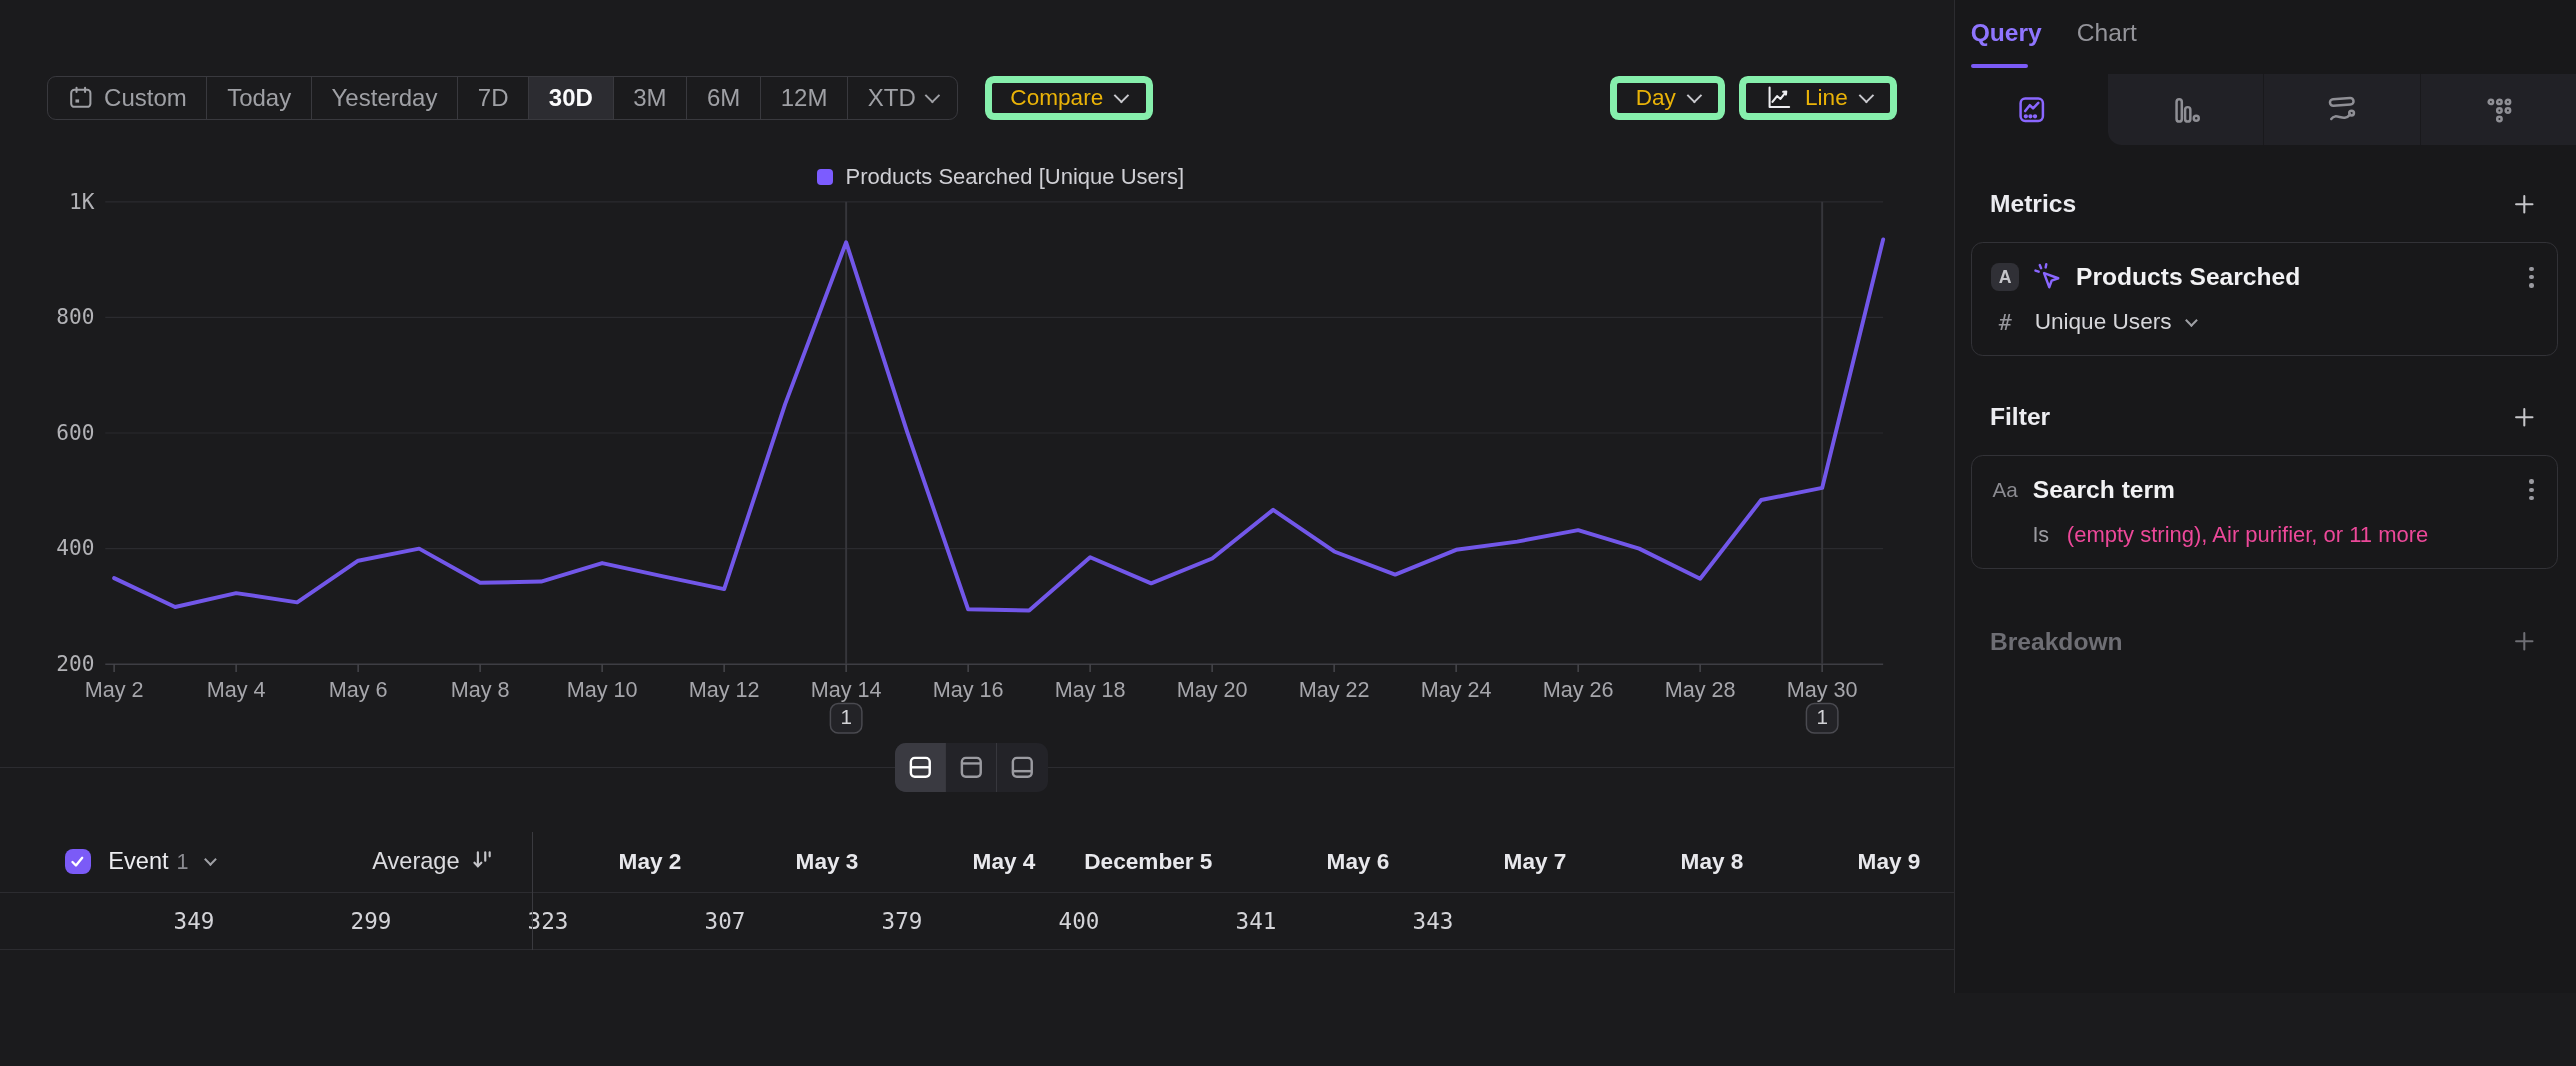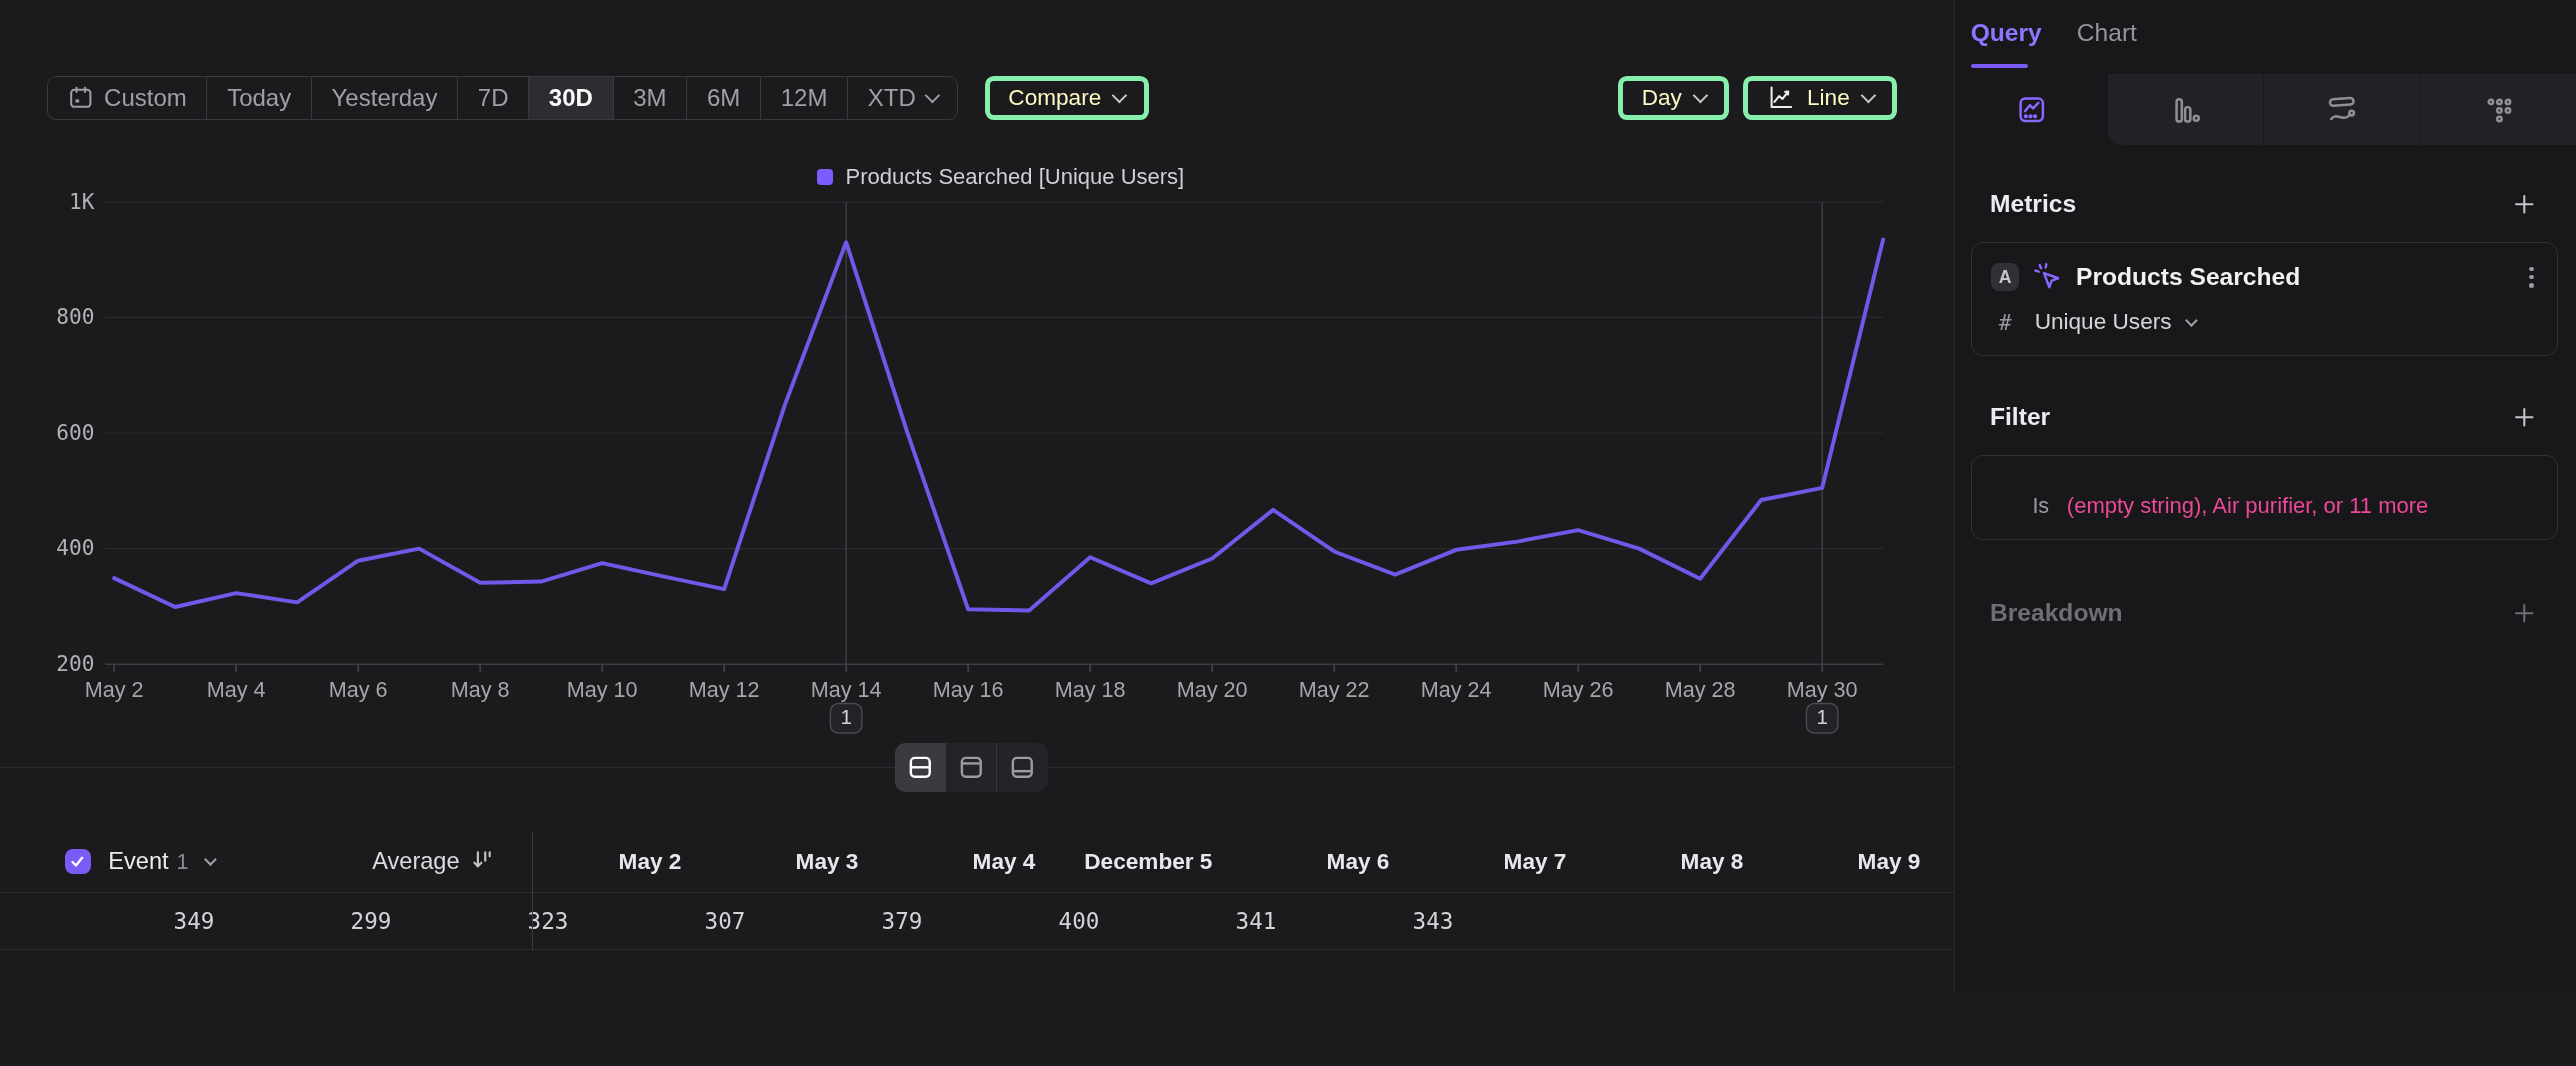--- a/index.html
+++ b/index.html
@@ -29,7 +29,7 @@
   .range-item svg { flex:0 0 auto; }
 
   .btn { display:flex; align-items:center; gap:12.8px; height:44px; padding:0 18.7px;
-         border:5px solid #86efac; border-radius:8.9px; font-size:22.6px; color:#fef9c3;
+         border:7px solid #86efac; border-radius:8.9px; font-size:22.6px; color:#eab308;
          background:transparent; cursor:pointer; }
 
   .chev { width:10.8px; height:10.8px; border-right:2.4px solid currentColor;

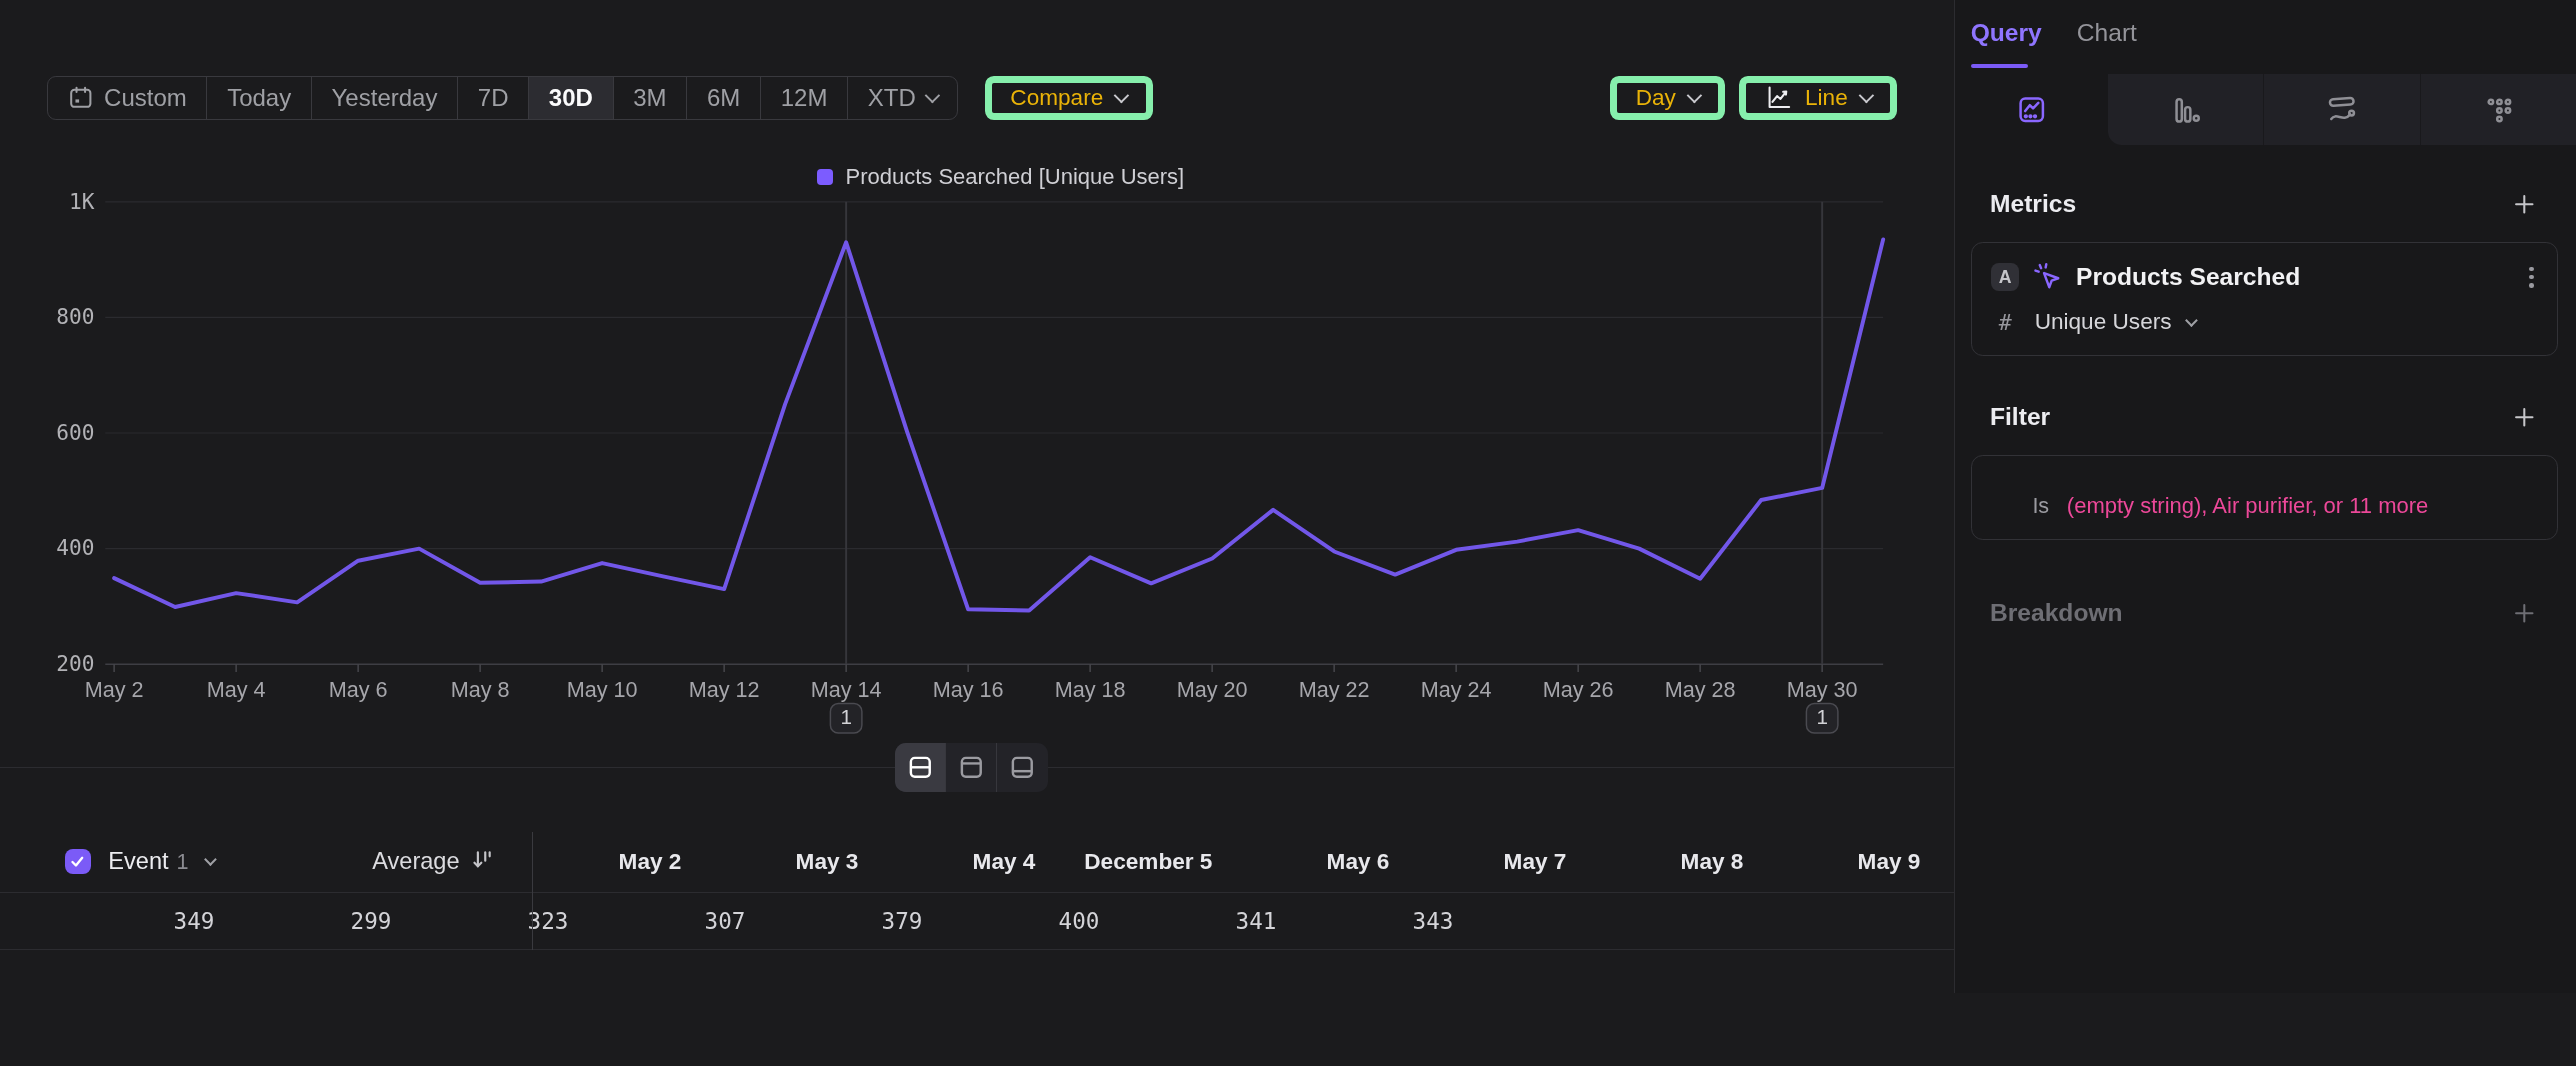--- a/index.html
+++ b/index.html
@@ -412,6 +412,15 @@
   </div>
 
   <div class="card">
+    <div class="card-row1">
+      <span class="aa">Aa</span>
+      <span class="card-title">Search term</span>
+      <span class="kebab">
+          <i></i>
+          <i></i>
+          <i></i>
+        </span>
+    </div>
     <div class="card-row2" style="padding-left:41px; gap:0;">
       <span class="filter-op">Is</span>
       <span class="filter-vals">(empty string), Air purifier, or 11 more</span>

